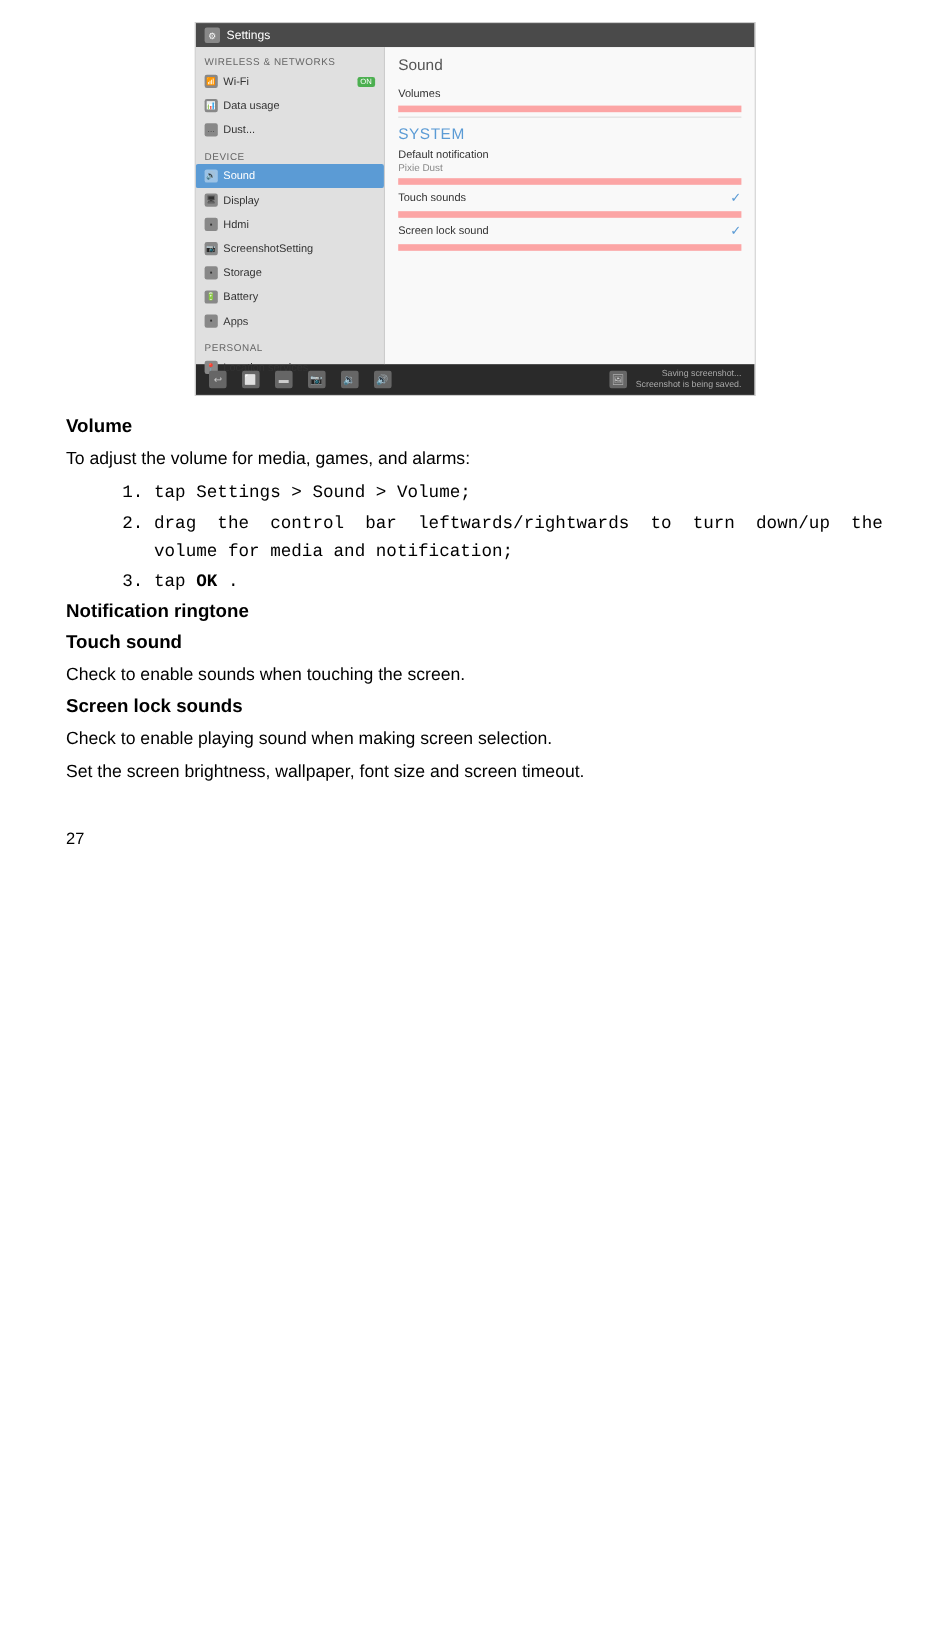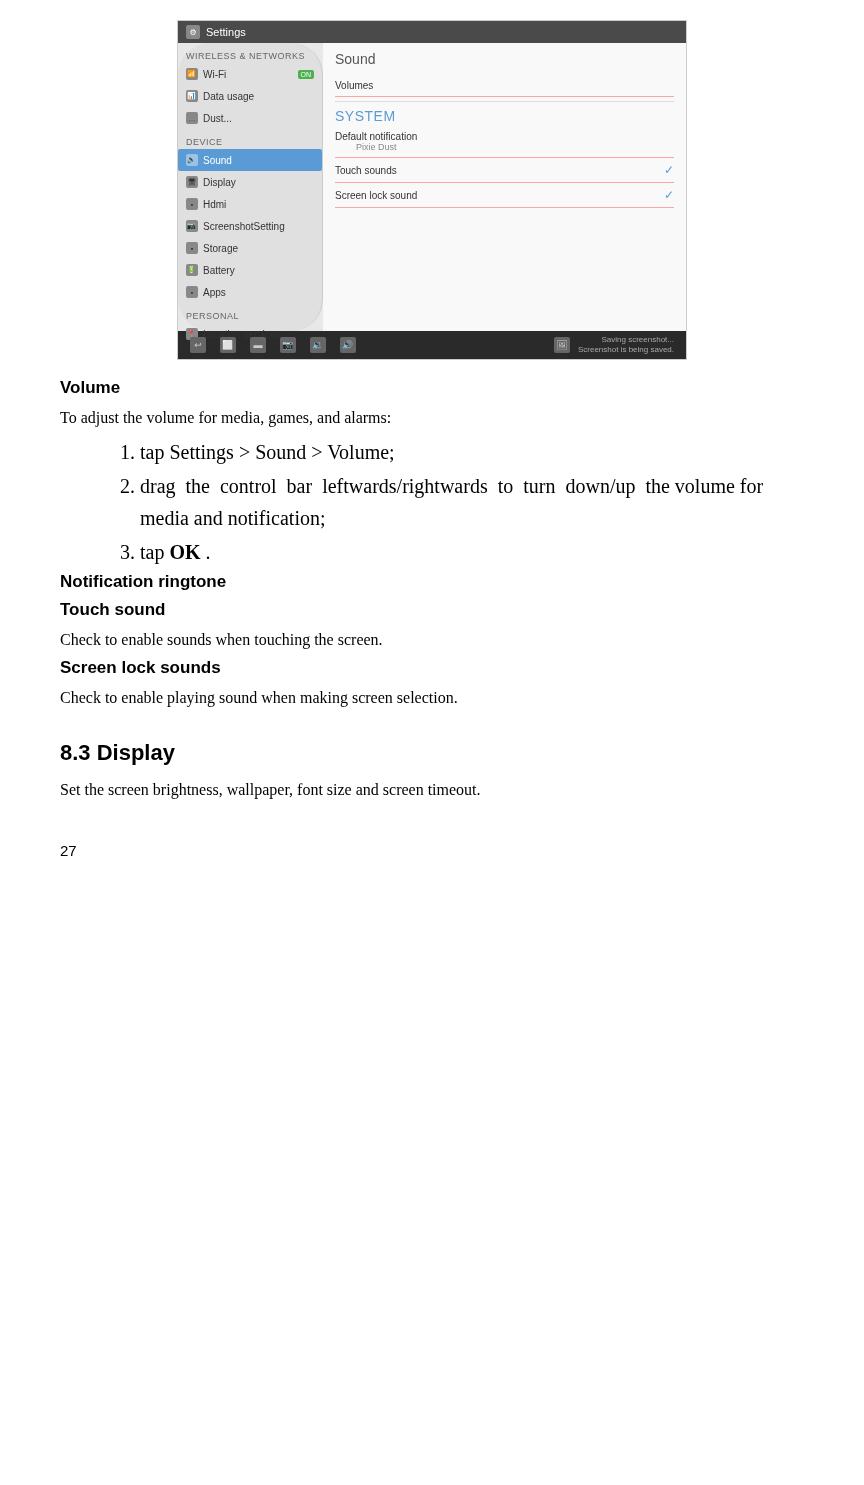--- a/index.html
+++ b/index.html
@@ -66,11 +66,10 @@
 
     
     .ss-sidebar {
-      width: 145px;
+      width: 172px;
       background: #e0e0e0;
       border-right: 1px solid #ccc;
       font-size: 10px;
-      border-radius: 32px;
     }
 
     .ss-sidebar-section {

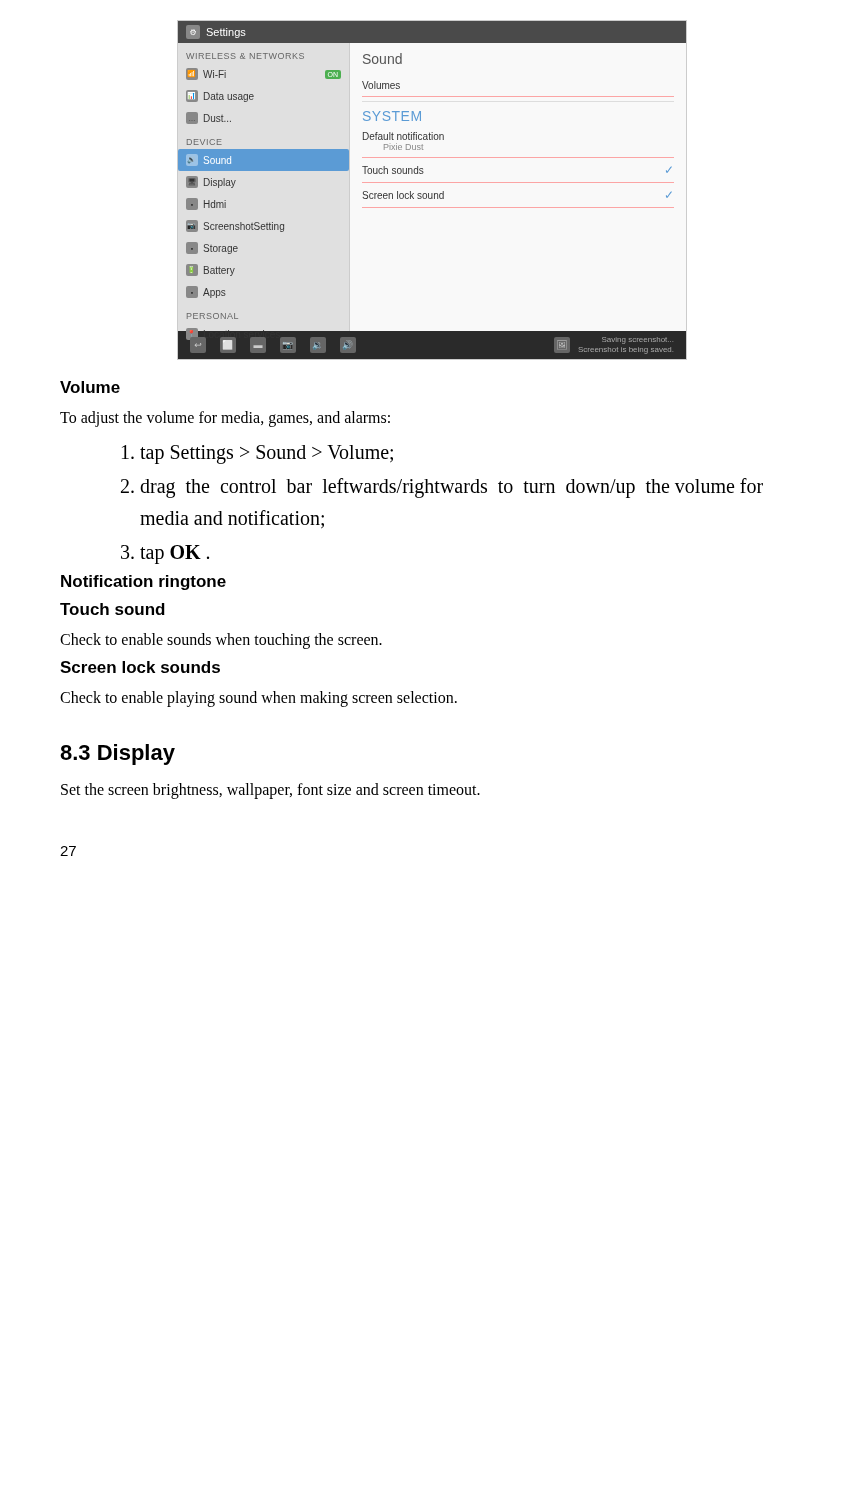--- a/index.html
+++ b/index.html
@@ -154,7 +154,7 @@
       display: flex;
       align-items: center;
       padding: 5px 0;
-      border-bottom: 1px solid #fca5a5;
+      border-bottom: 6px solid #fca5a5;
       font-size: 10px;
       color: #333;
     }

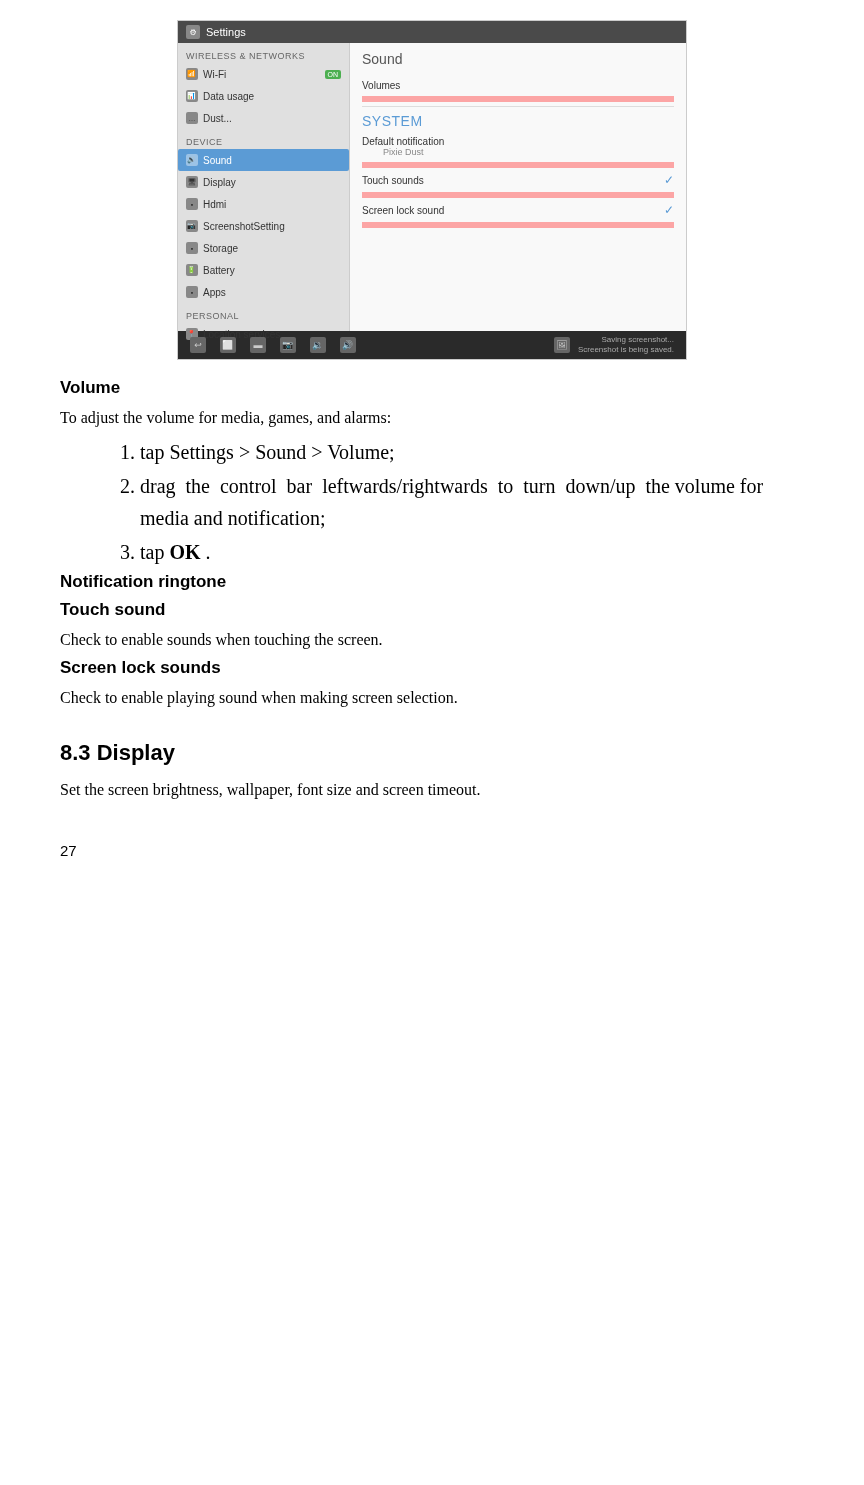--- a/index.html
+++ b/index.html
@@ -162,7 +162,6 @@
     .ss-row-sub {
       font-size: 9px;
       color: #888;
-      text-align: center;
     }
 
     .ss-check {

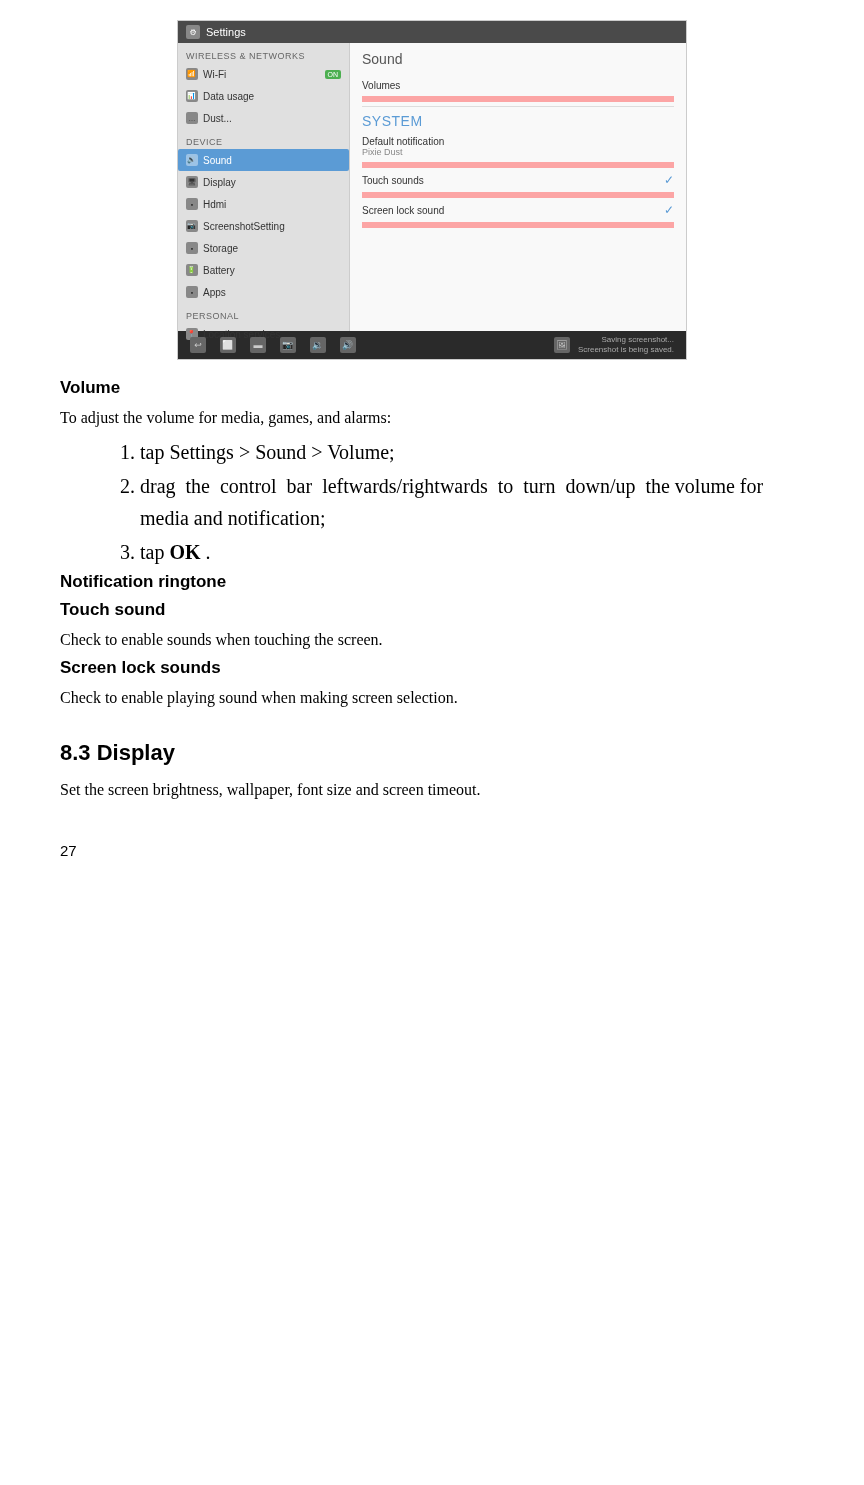--- a/index.html
+++ b/index.html
@@ -232,7 +232,7 @@
       font-size: 16px;
       line-height: 1.5;
       margin-bottom: 6px;
-      font-family: Liberation Serif, serif;
+      font-family: Liberation Sans, sans-serif;
     }
 
     .ordered-list {

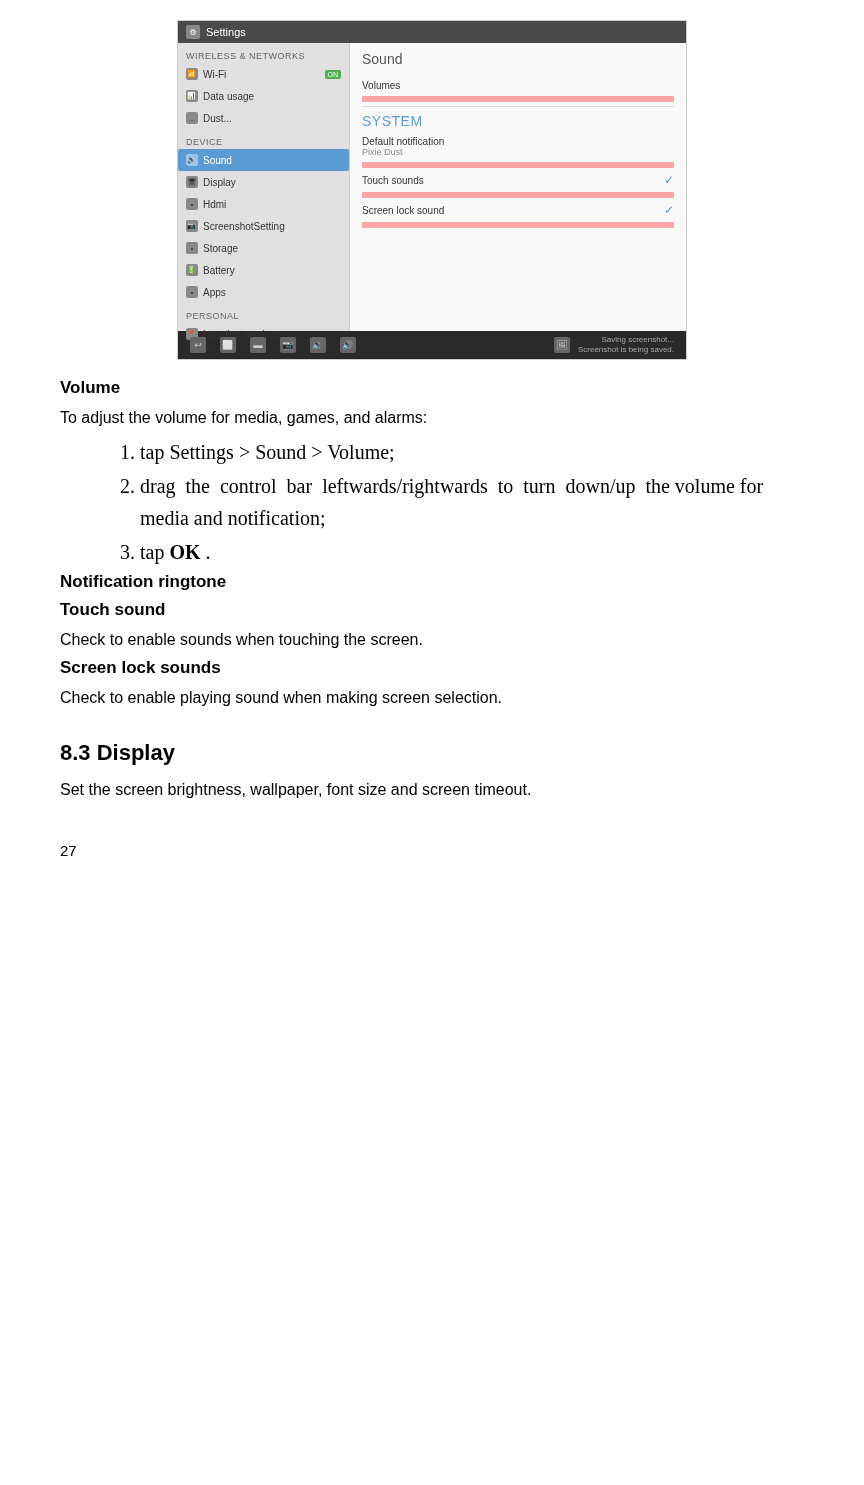--- a/index.html
+++ b/index.html
@@ -241,9 +241,9 @@
     }
 
     .ordered-list li {
-      font-size: 20px;
+      font-size: 16px;
       line-height: 1.6;
-      font-family: Liberation Serif, serif;
+      font-family: Liberation Mono, monospace;
       margin-bottom: 2px;
     }
 

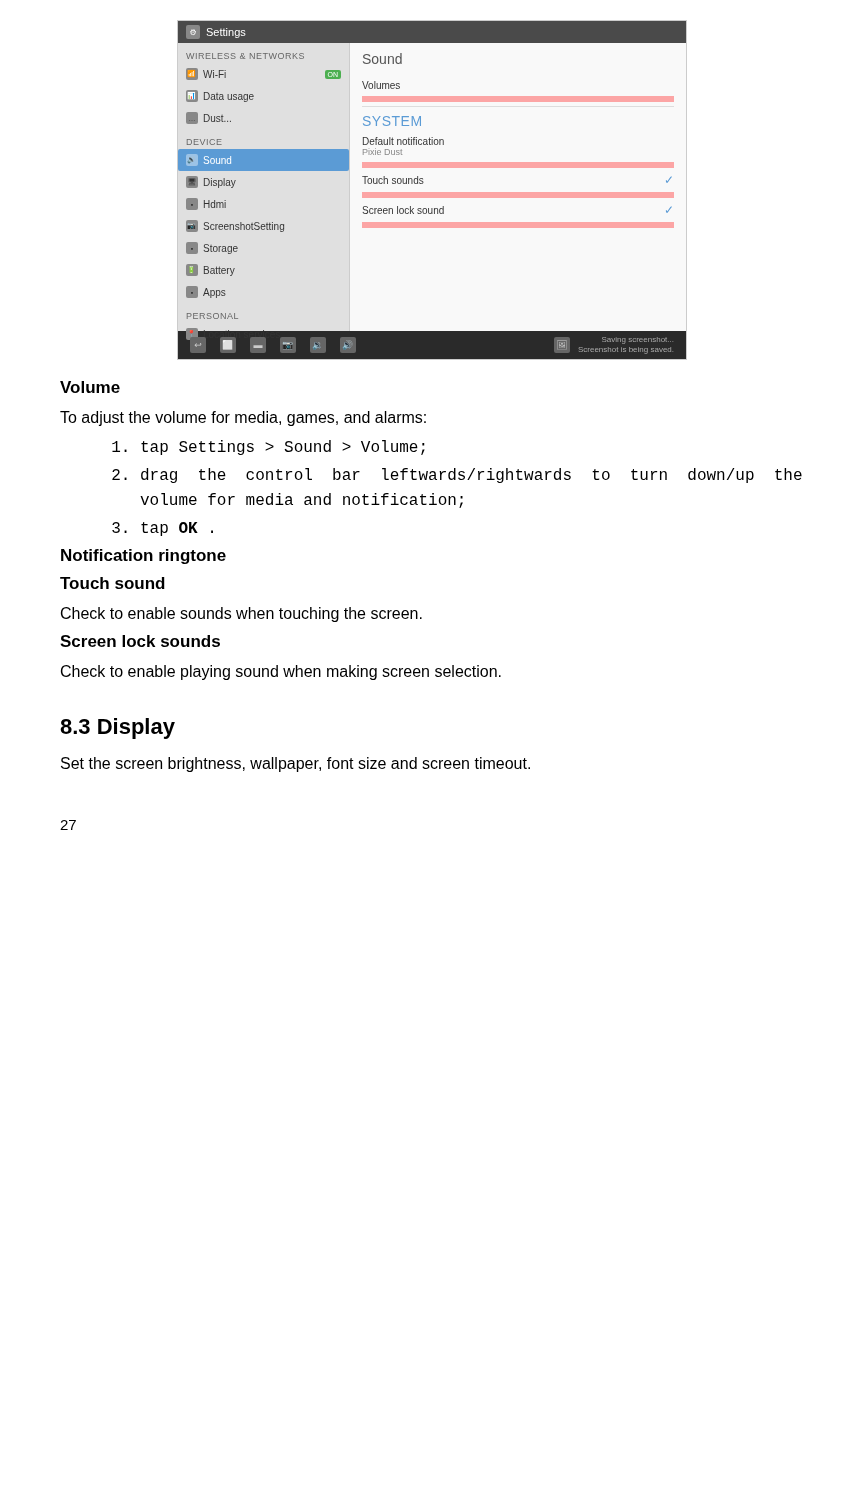--- a/index.html
+++ b/index.html
@@ -388,7 +388,6 @@
     <p class="section-heading">Screen lock sounds</p>
     <p class="body-text">Check to enable playing sound when making screen selection.</p>
 
-    <p class="section-heading-large">8.3 Display</p>
     <p class="body-text">Set the screen brightness, wallpaper, font size and screen timeout.</p>
 
   </div>

